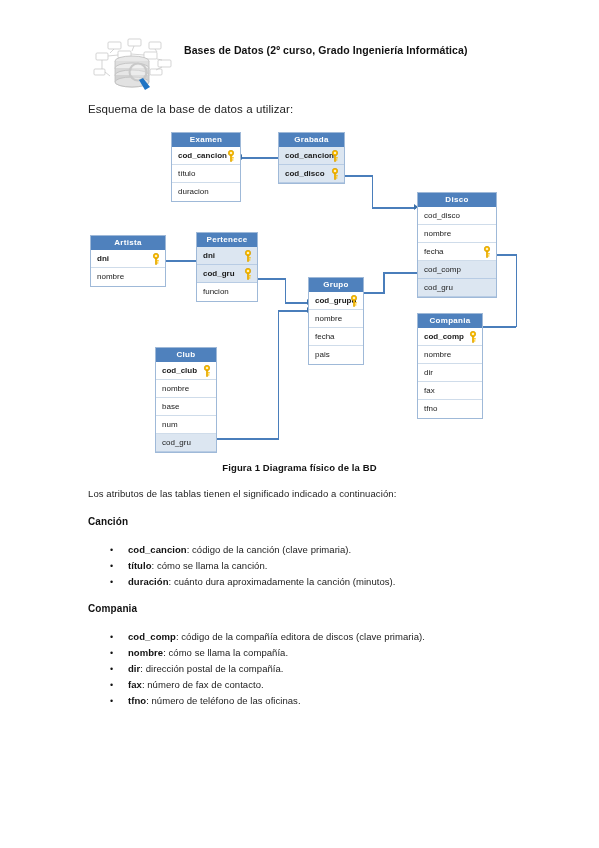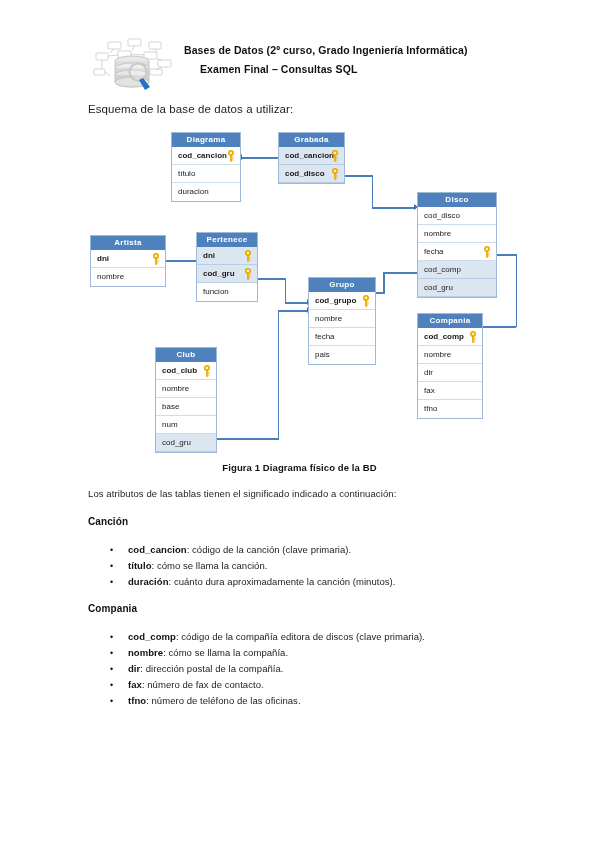--- a/index.html
+++ b/index.html
@@ -97,7 +97,6 @@
     </div>
     <div class="hdr-text">
       <div class="hdr-line">Bases de Datos (2º curso, Grado Ingeniería Informática)</div>
-      <div class="hdr-line l2">Examen Final – Consultas SQL</div>
     </div>
   </div>
 

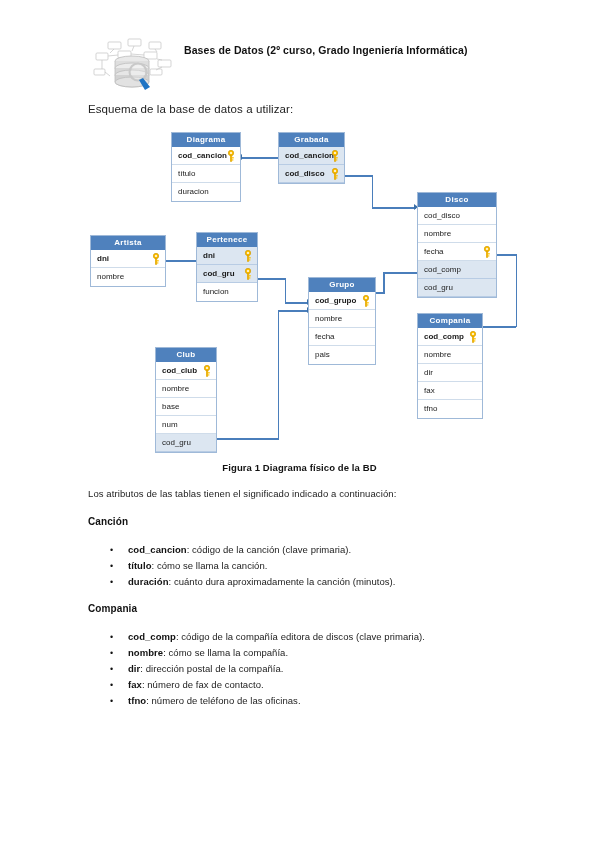--- a/index.html
+++ b/index.html
@@ -137,7 +137,7 @@
     <div class="arrow right" style="left:307px;top:187px;"></div>
 
     <div class="tbl" style="left:171px;top:12px;width:70px;">
-      <div class="th">Diagrama</div>
+      <div class="th">Examen</div>
       <div class="tr pk">
         <span>cod_cancion</span>
         <span class="keyicon">

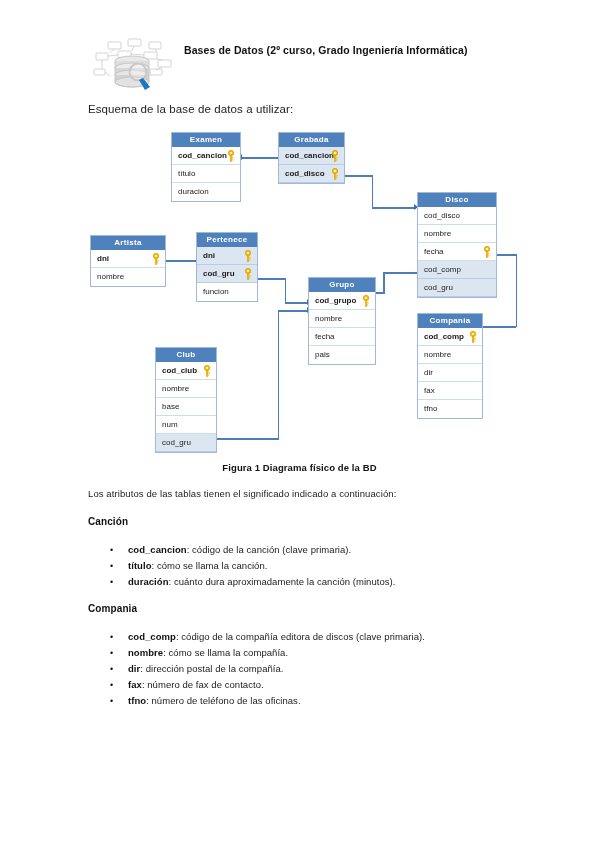--- a/index.html
+++ b/index.html
@@ -264,7 +264,7 @@
       </div>
     </div>
 
-    <div class="tbl" style="left:308px;top:157px;width:68px;">
+    <div class="tbl" style="left:308px;top:157px;width:56px;">
       <div class="th">Grupo</div>
       <div class="tr pk">
         <span>cod_grupo</span>

